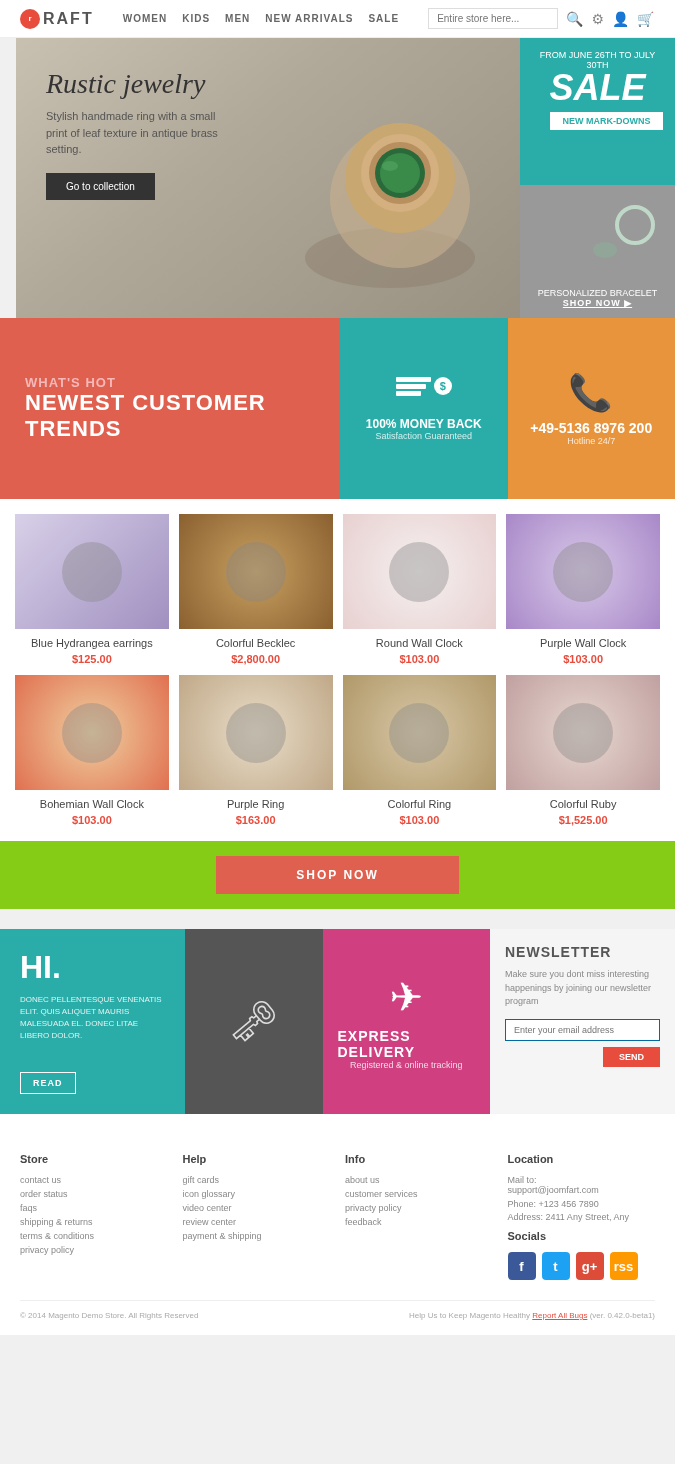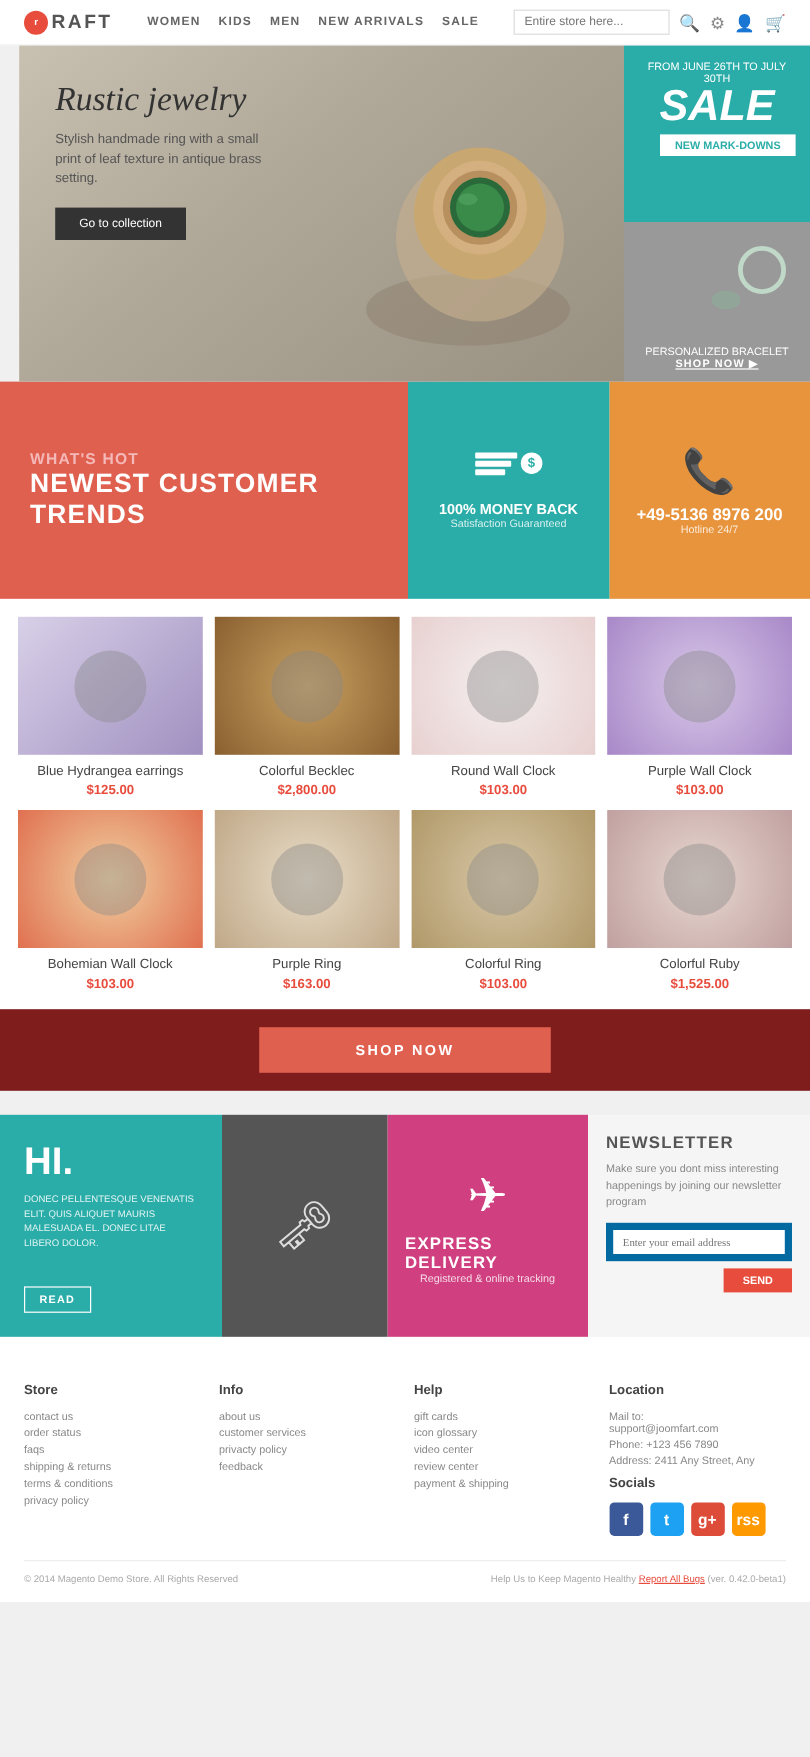--- a/index.html
+++ b/index.html
@@ -54,7 +54,7 @@
     .product-price { font-size: 11px; color: #e84c3d; font-weight: bold; }
     
     
-    .shop-btn-section { padding: 15px; background: #7f1d1d; text-align: center; }
+    .shop-btn-section { padding: 15px; background: #84cc16; text-align: center; }
     .shop-btn { background: #e06050; color: #fff; padding: 12px 80px; font-size: 12px; font-weight: bold; border: none; cursor: pointer; letter-spacing: 2px; }
     
     

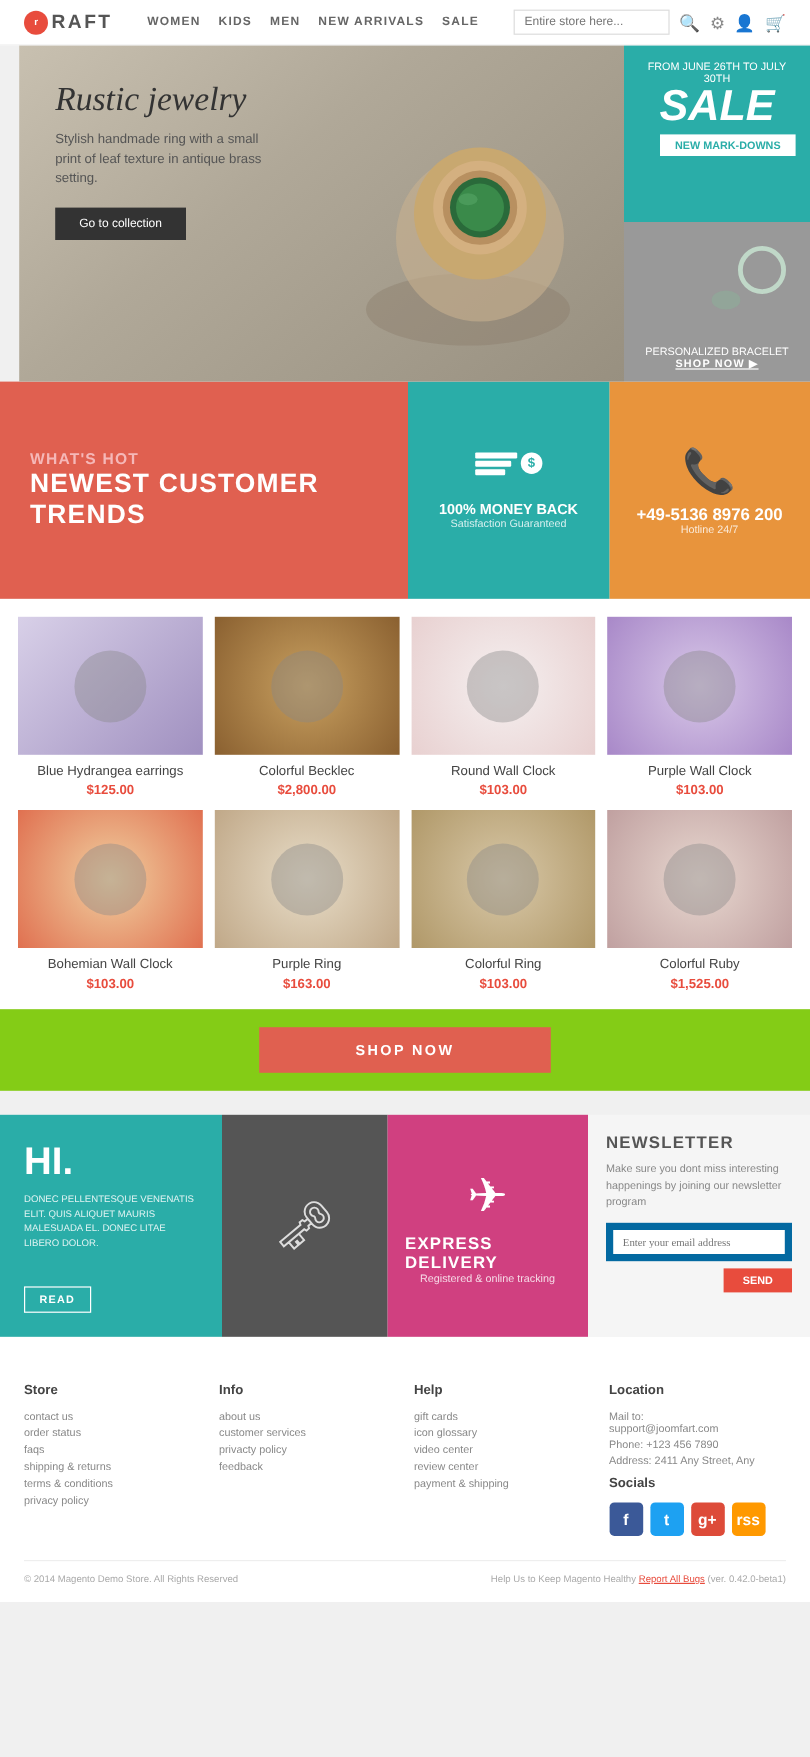--- a/index.html
+++ b/index.html
@@ -71,7 +71,7 @@
     .promo-newsletter { flex: 0 0 185px; background: #f5f5f5; padding: 15px; }
     .newsletter-title { font-size: 14px; font-weight: bold; letter-spacing: 1px; color: #555; margin-bottom: 8px; }
     .newsletter-text { font-size: 9px; color: #888; line-height: 1.5; margin-bottom: 10px; }
-    .newsletter-input { width: 100%; border: 6px solid #0369a1; padding: 5px 8px; font-size: 9px; margin-bottom: 6px; font-family: Liberation Serif, serif; }
+    .newsletter-input { width: 100%; border: 1px solid #0369a1; padding: 5px 8px; font-size: 9px; margin-bottom: 6px; }
     .newsletter-btn { background: #e84c3d; color: #fff; border: none; padding: 5px 16px; font-size: 9px; cursor: pointer; font-weight: bold; float: right; }
     
     

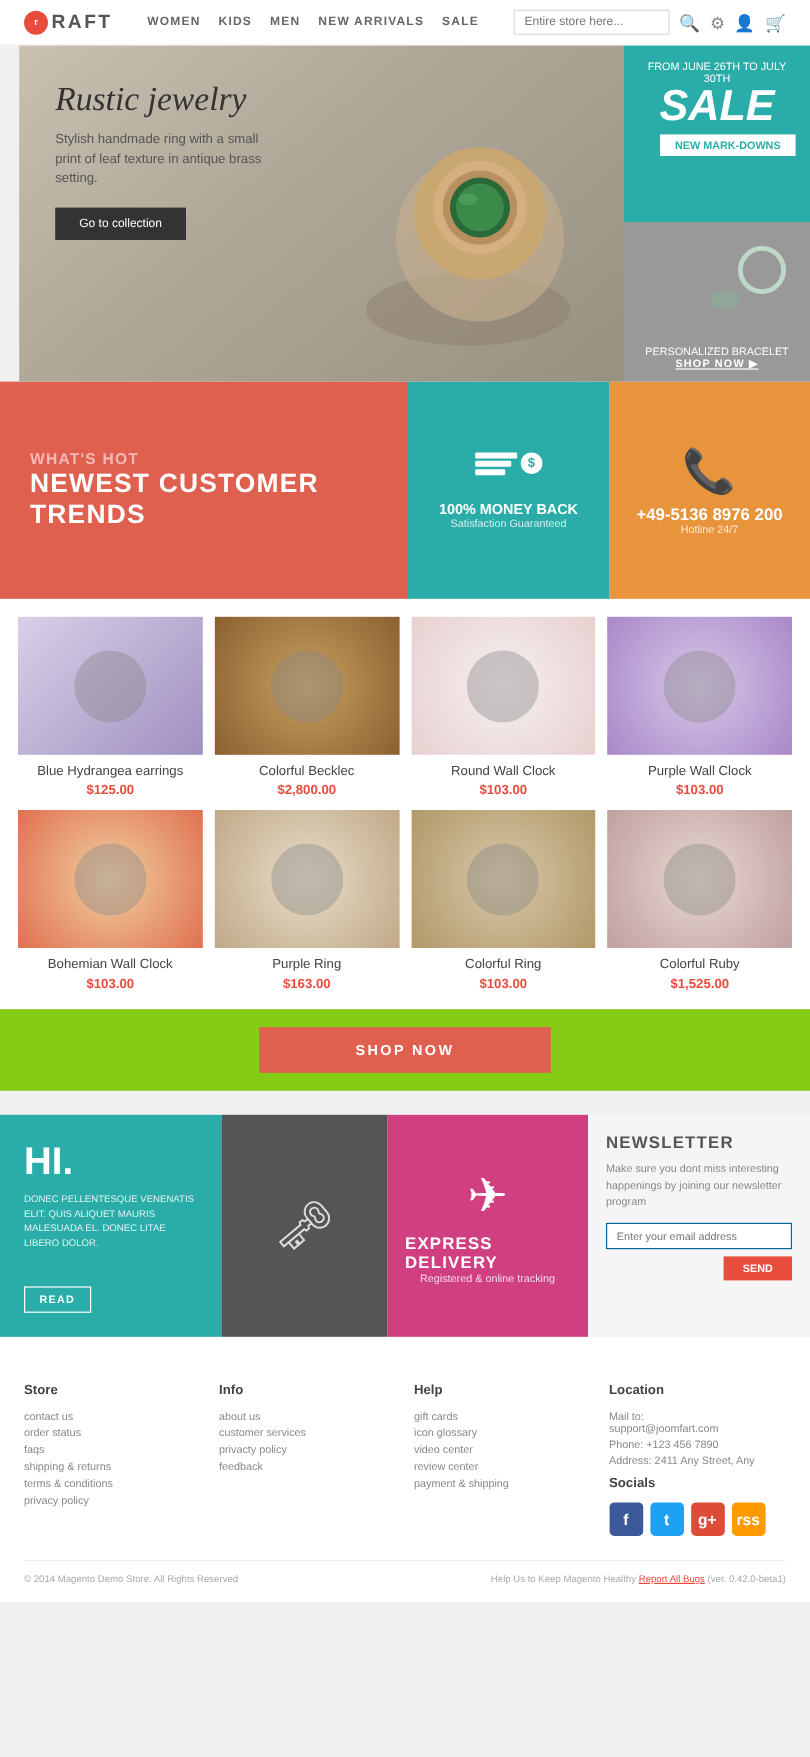--- a/index.html
+++ b/index.html
@@ -304,19 +304,19 @@
       <a href="#">privacy policy</a>
     </div>
     <div class="footer-col">
-      <div class="footer-col-title">Info</div>
-      <a href="#">about us</a>
-      <a href="#">customer services</a>
-      <a href="#">privacty policy</a>
-      <a href="#">feedback</a>
-    </div>
-    <div class="footer-col">
       <div class="footer-col-title">Help</div>
       <a href="#">gift cards</a>
       <a href="#">icon glossary</a>
       <a href="#">video center</a>
       <a href="#">review center</a>
       <a href="#">payment &amp; shipping</a>
+    </div>
+    <div class="footer-col">
+      <div class="footer-col-title">Info</div>
+      <a href="#">about us</a>
+      <a href="#">customer services</a>
+      <a href="#">privacty policy</a>
+      <a href="#">feedback</a>
     </div>
     <div class="footer-col">
       <div class="footer-col-title">Location</div>

